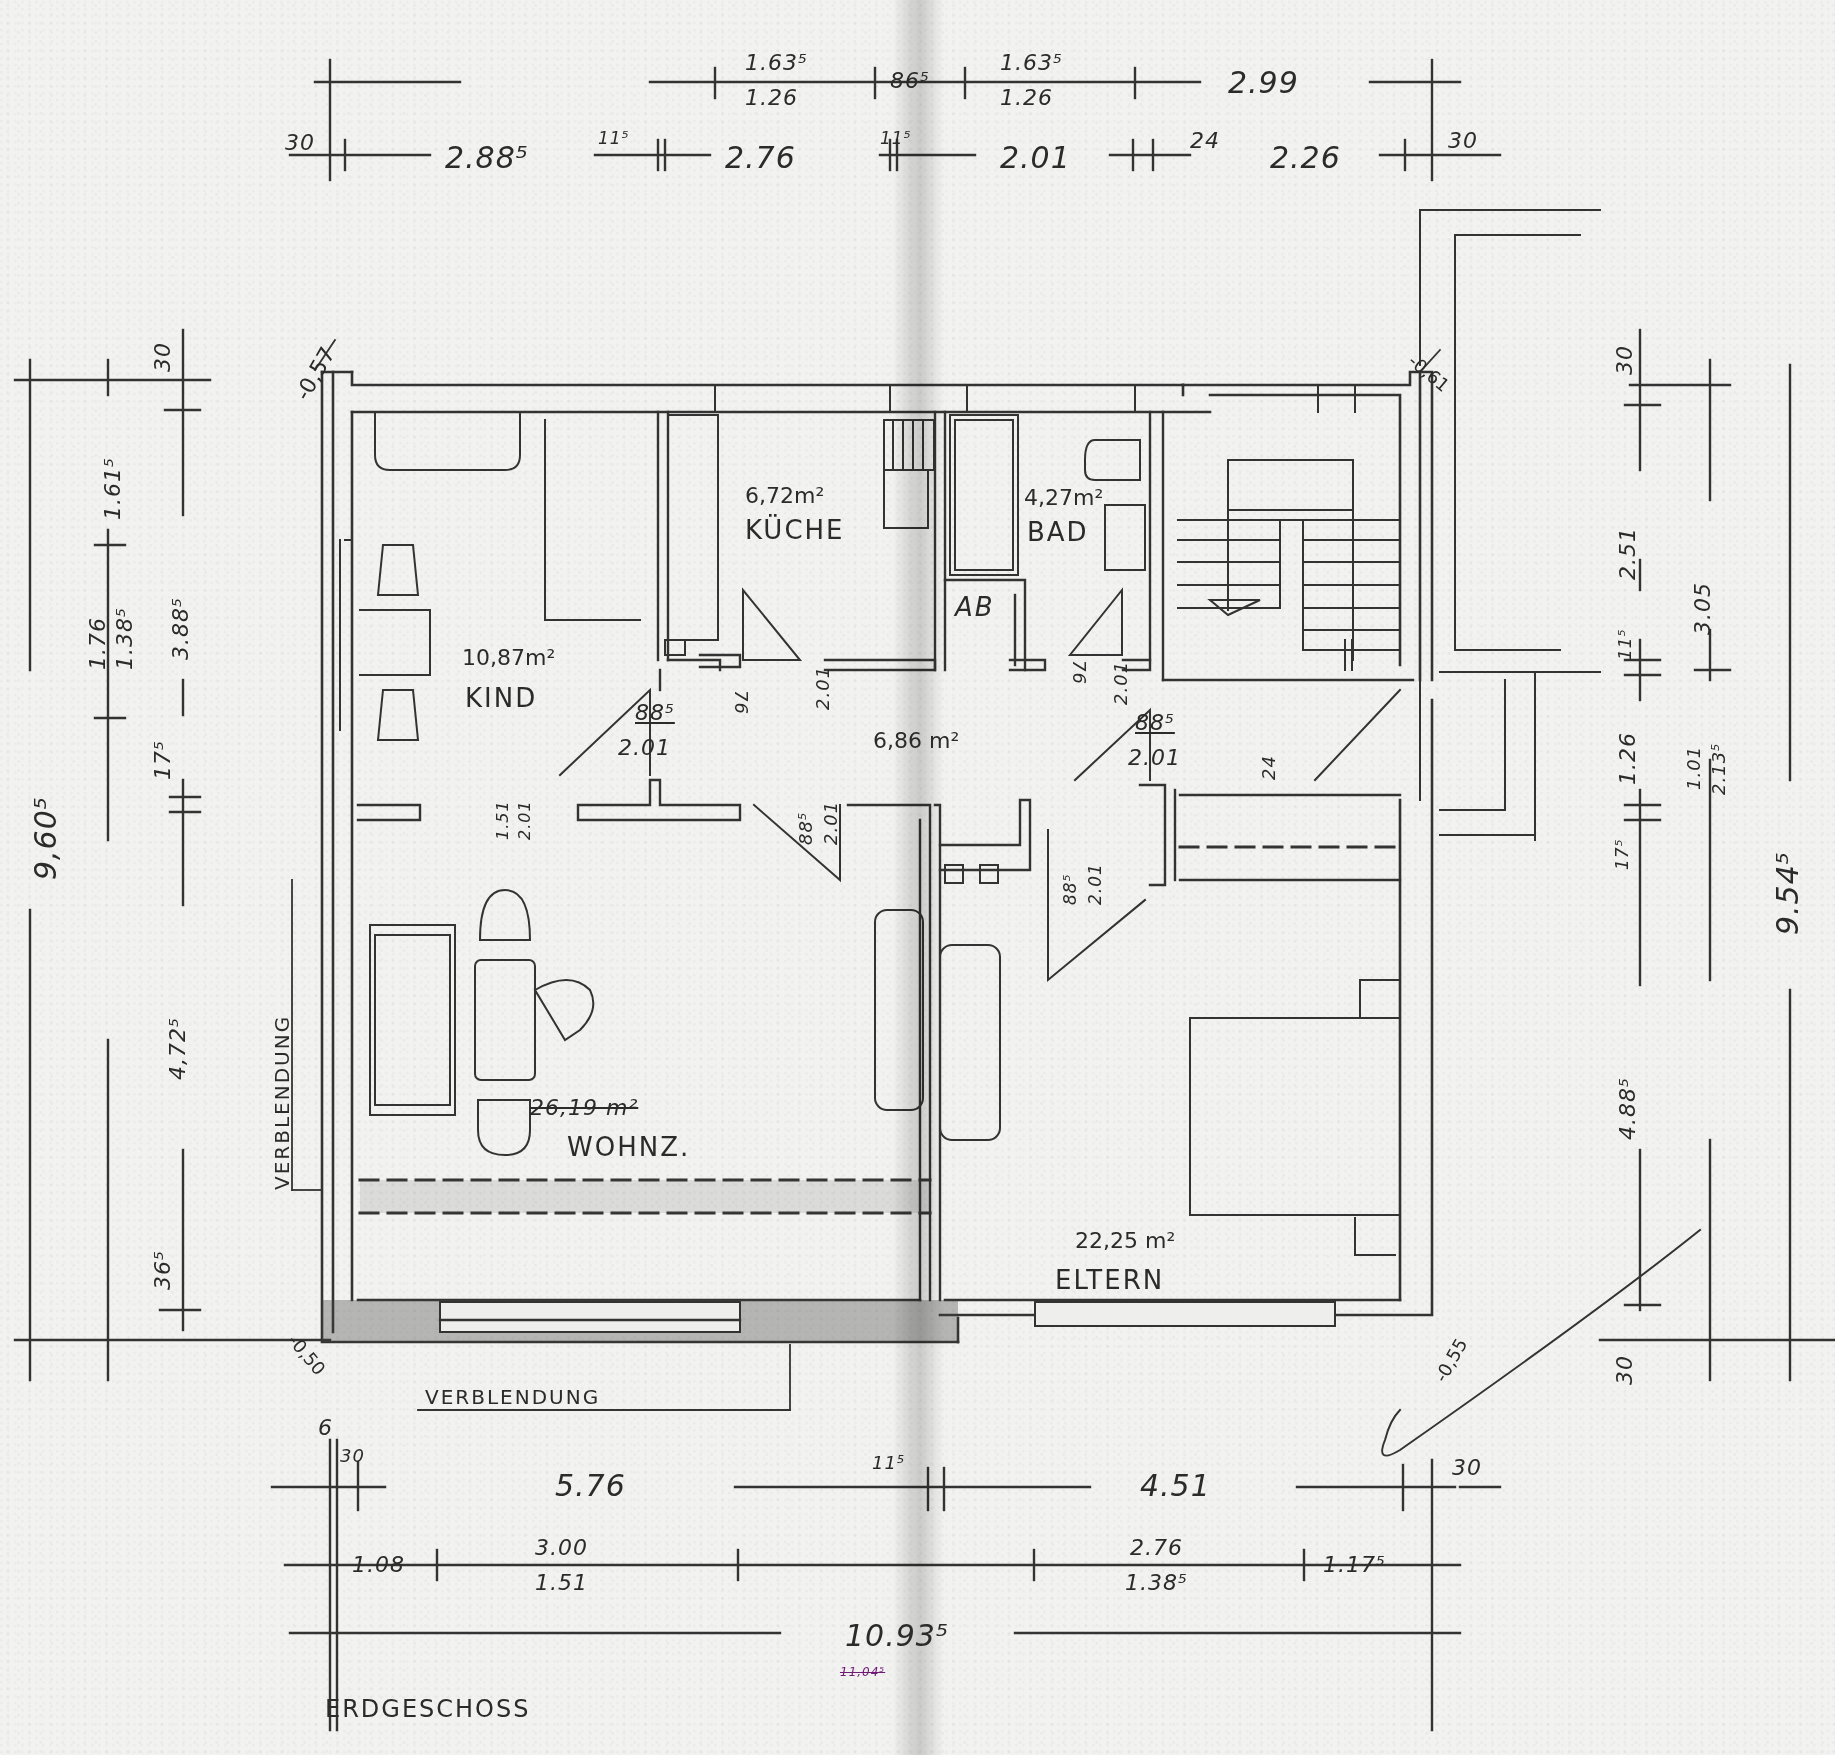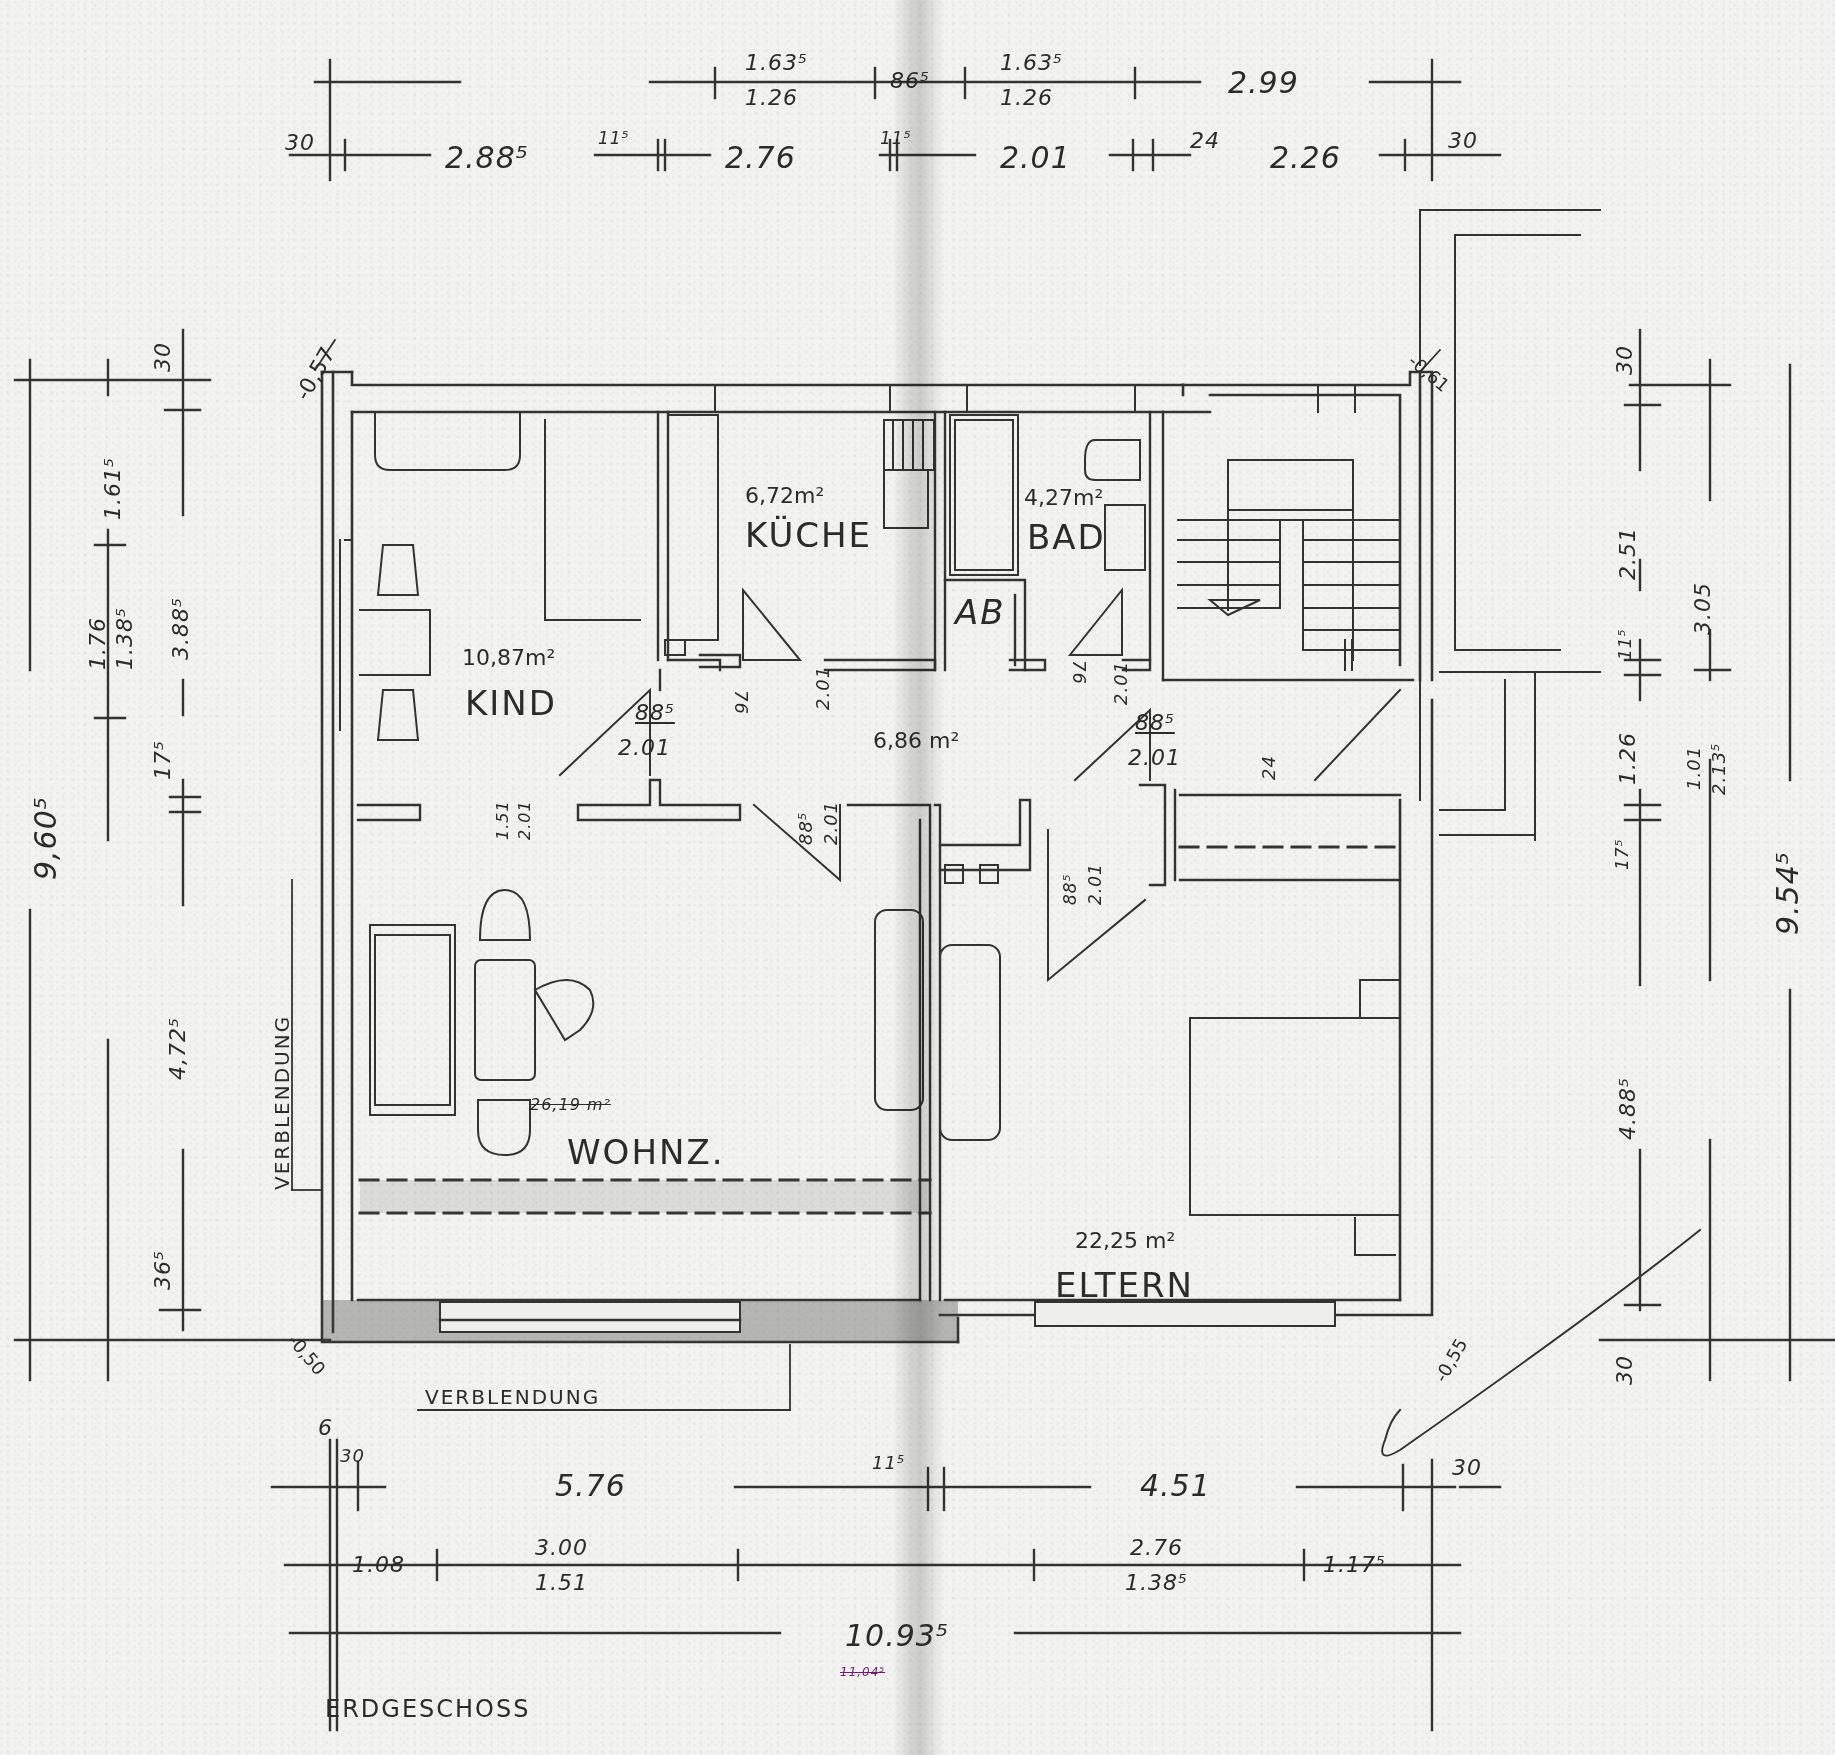--- a/index.html
+++ b/index.html
@@ -13,7 +13,7 @@
   .t{position:absolute;white-space:nowrap;font-family:"DejaVu Sans",sans-serif;color:#2b2b2b;}
   .hand{font-family:"DejaVu Sans",sans-serif;font-style:italic;font-size:30px;letter-spacing:1px;}
   .small{font-size:22px;}
-  .room{font-size:34px;letter-spacing:2px;}
+  .room{font-size:26px;letter-spacing:2px;}
   .area{font-size:22px;}
   .rot{transform-origin:left top;}
 </style>

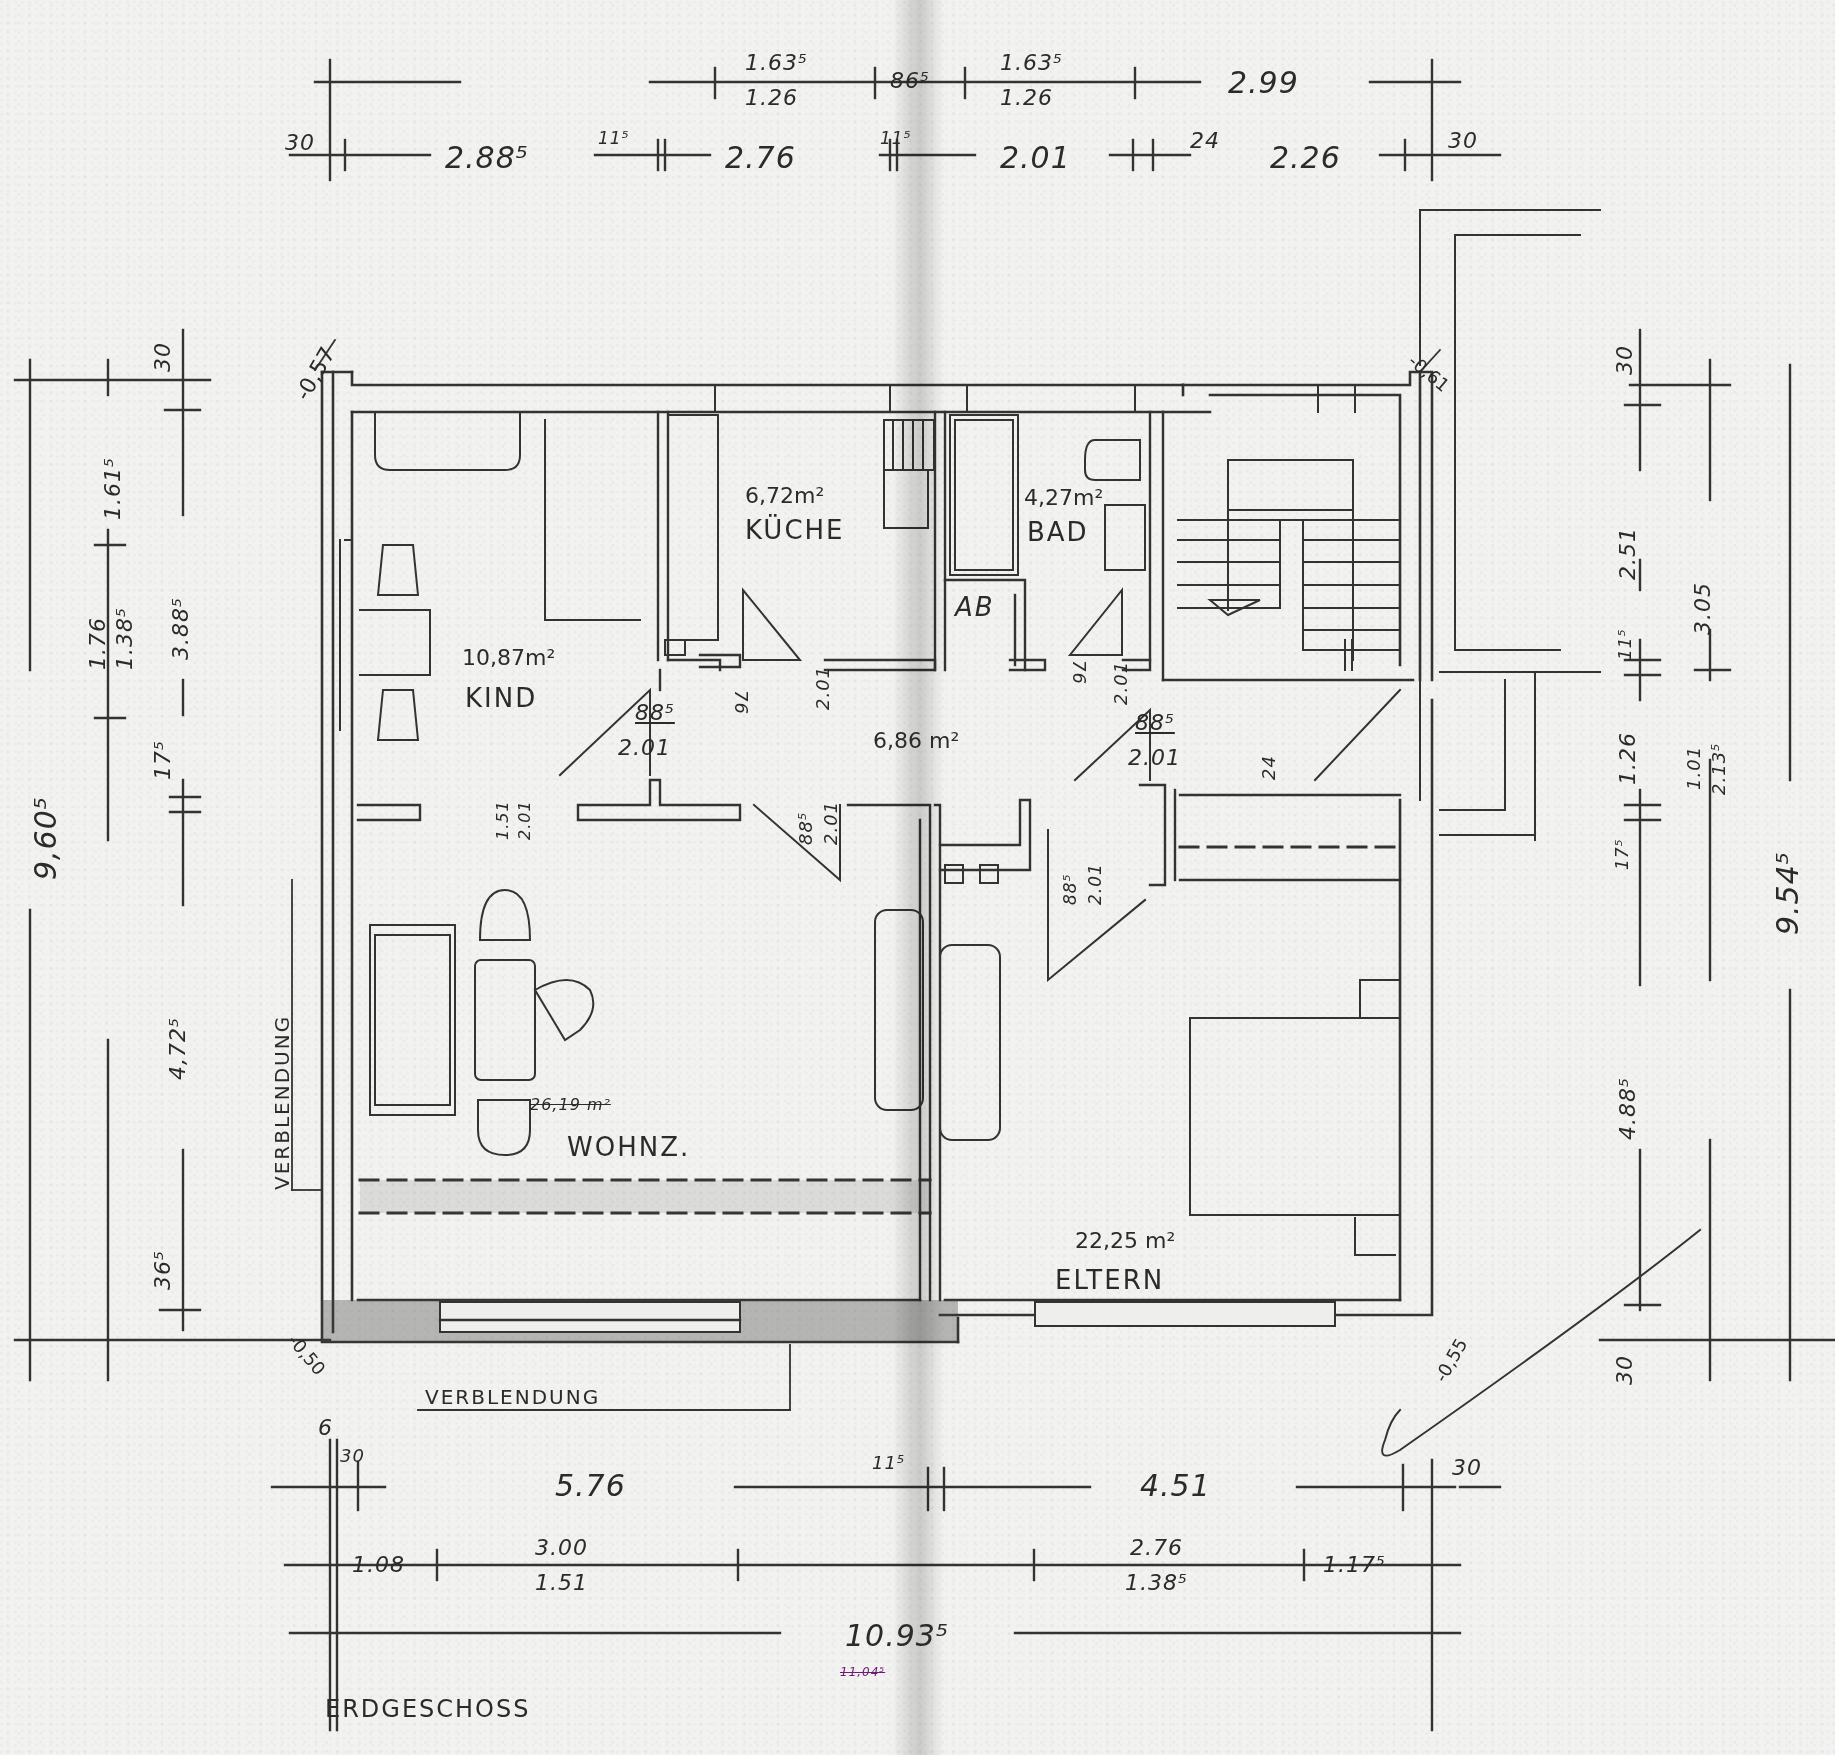--- a/index.html
+++ b/index.html
@@ -304,7 +304,7 @@
 <div class="t room" style="left:1027px;top:517px;">BAD</div>
 <div class="t room" style="left:955px;top:592px;font-style:italic;">AB</div>
 <div class="t area" style="left:873px;top:728px;">6,86 m²</div>
-<div class="t area hand" style="left:530px;top:1095px;font-size:16px;text-decoration:line-through;">26,19 m²</div>
+<div class="t area hand" style="left:530px;top:1095px;font-size:22px;text-decoration:line-through;">26,19 m²</div>
 <div class="t room" style="left:567px;top:1132px;">WOHNZ.</div>
 <div class="t area" style="left:1075px;top:1228px;">22,25 m²</div>
 <div class="t room" style="left:1055px;top:1265px;">ELTERN</div>

